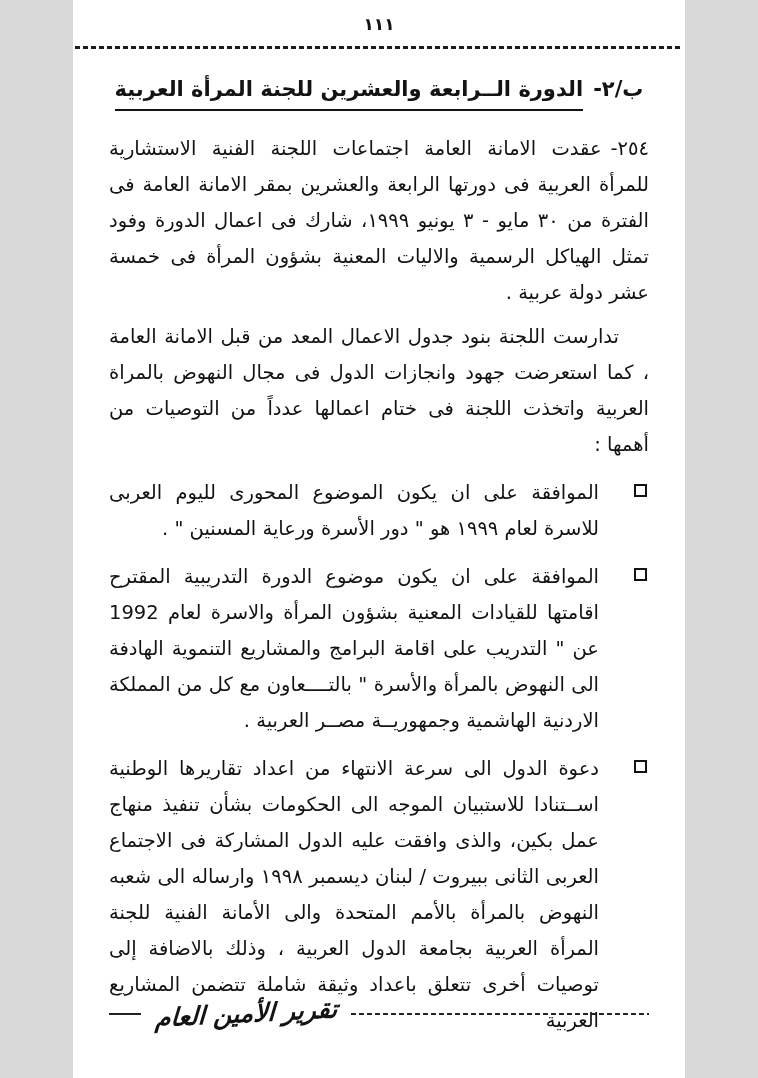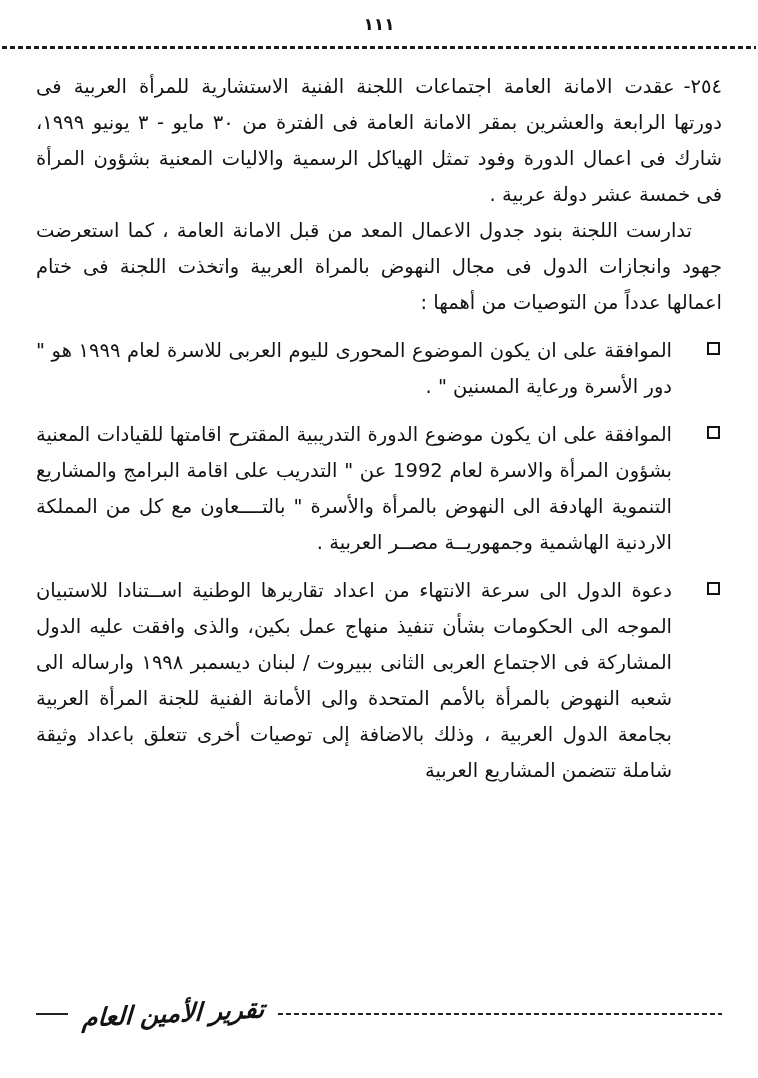--- a/index.html
+++ b/index.html
@@ -5,7 +5,7 @@
   * { margin:0; padding:0; box-sizing:border-box; }
   html, body { background:#d9d9d9; }
   .page {
-    width:758px; height:1078px;
+    width:612px; height:1078px;
     margin:0 auto;
     background:#ffffff;
     color:#131313;

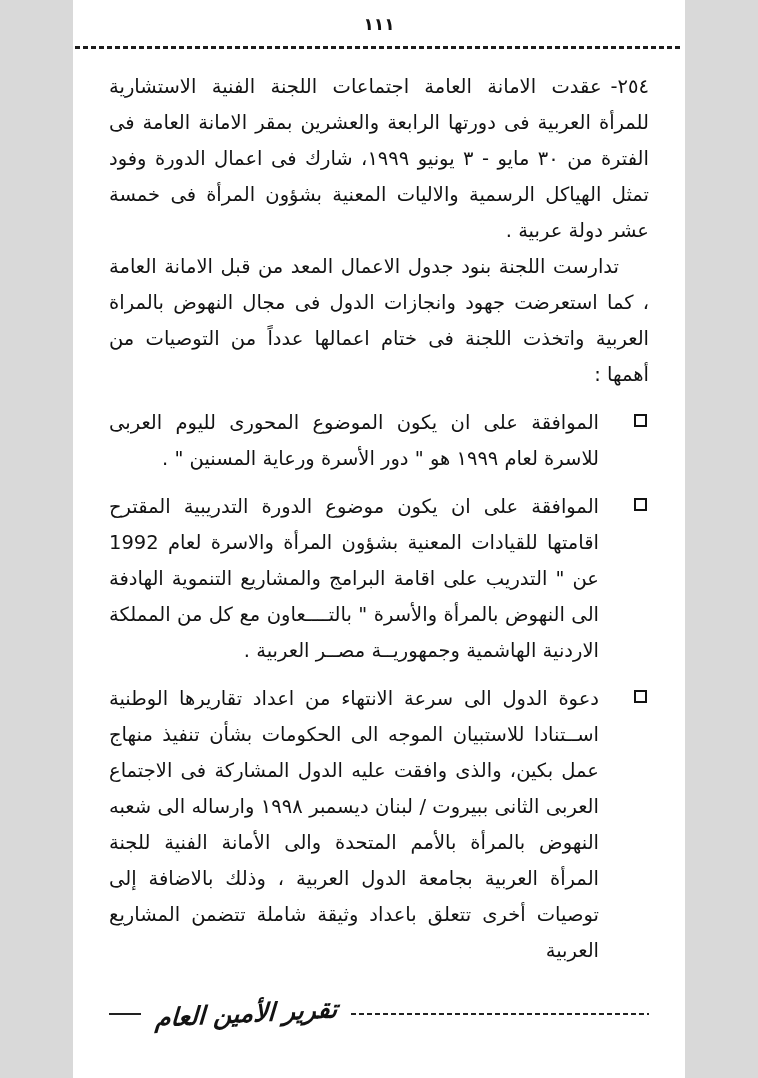--- a/index.html
+++ b/index.html
@@ -101,6 +101,9 @@
 
   <div class="rule-top"></div>
 
+  <div class="heading">
+    <span class="heading-prefix">ب/٢-</span><span class="heading-title">الدورة الــرابعة والعشرين للجنة المرأة العربية</span>
+  </div>
 
   <div class="body-text">
 

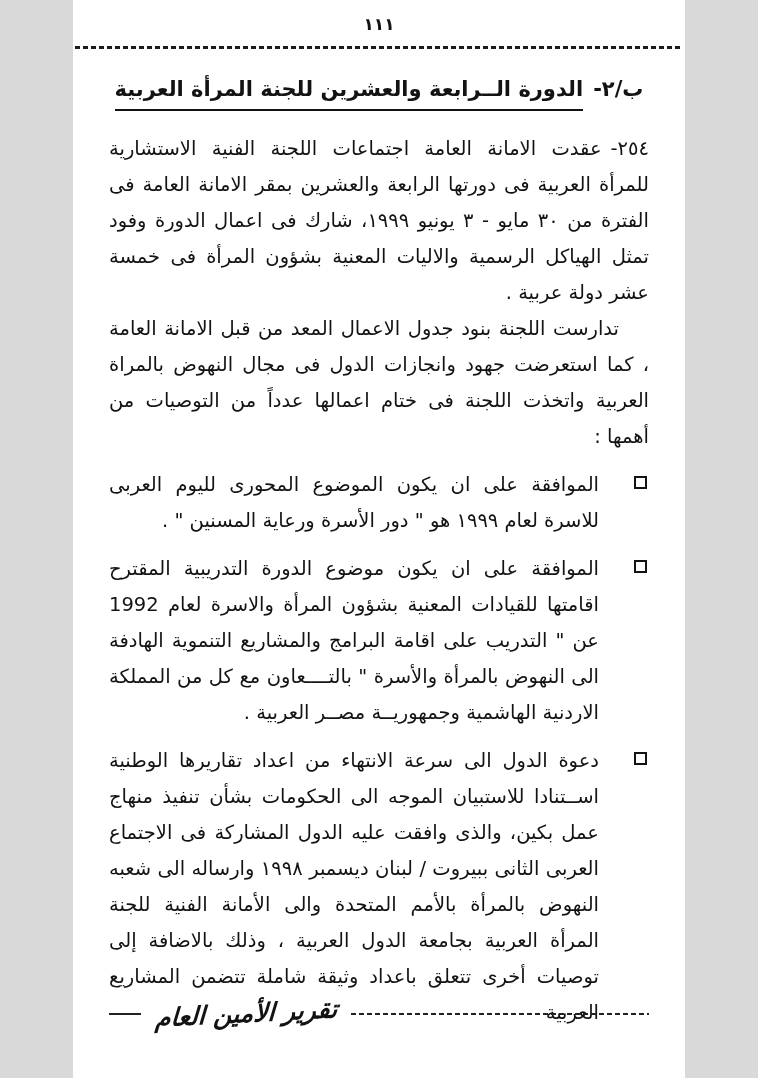--- a/index.html
+++ b/index.html
@@ -45,7 +45,7 @@
     margin-top:20px;
   }
   .para.intro {
-    margin-top:0;
+    margin-top:8px;
     text-indent:30px;
   }
   .para-num { margin-left:9px; font-weight:normal; }

